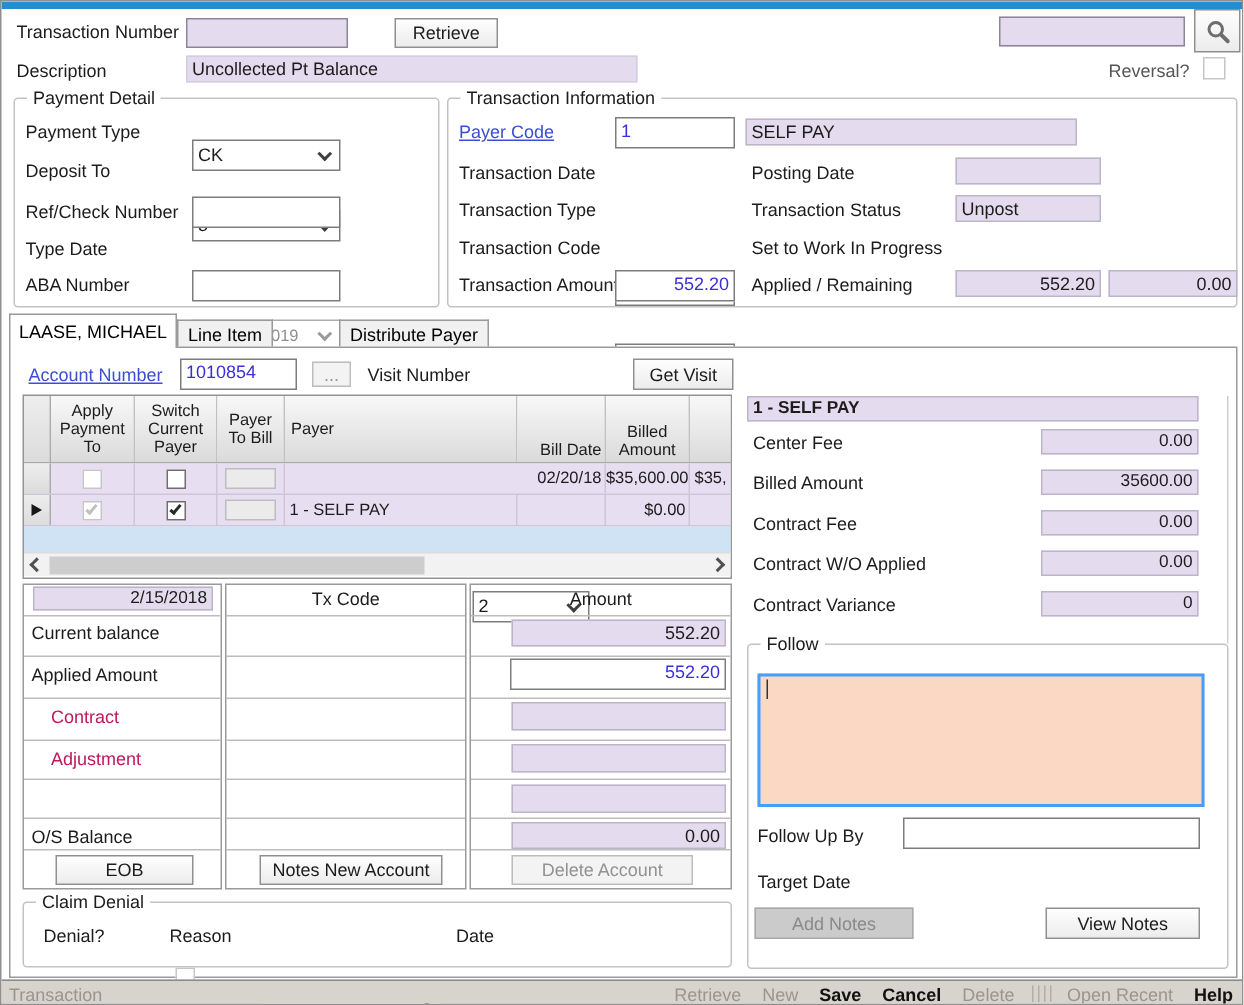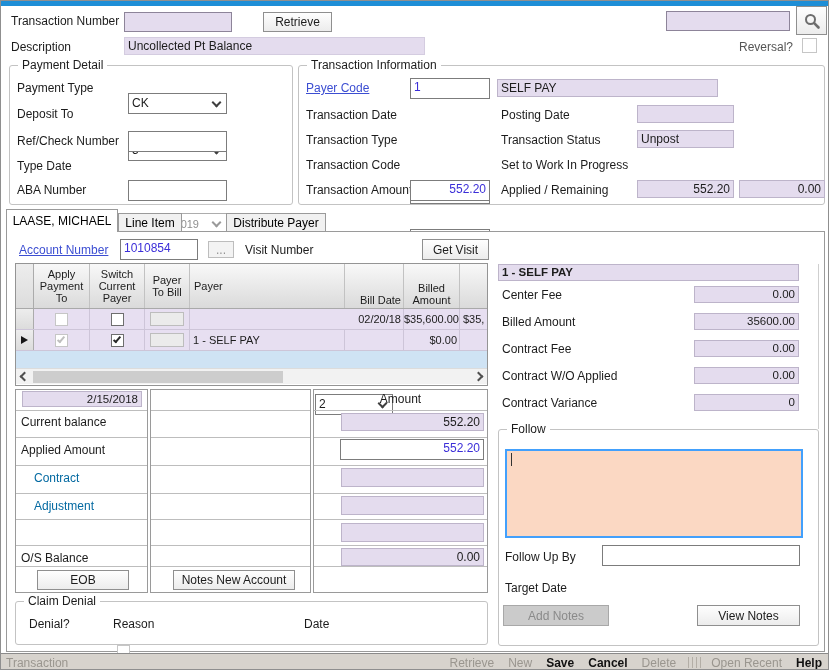--- a/index.html
+++ b/index.html
@@ -232,6 +232,7 @@
   </div>
 
   <div class="abs lav right" style="left:21px;top:390px;width:120px;height:16px;font-size:11.5px;z-index:3;">2/15/2018</div>
+  <span class="abs lbl" style="left:149px;top:391px;width:161px;text-align:center;z-index:3;">Tx Code</span>
   <span class="abs lbl" style="left:312px;top:391px;width:175px;text-align:center;z-index:3;">Amount</span>
 
   <span class="abs lbl" style="left:20px;top:414px;z-index:3;">Current balance</span>

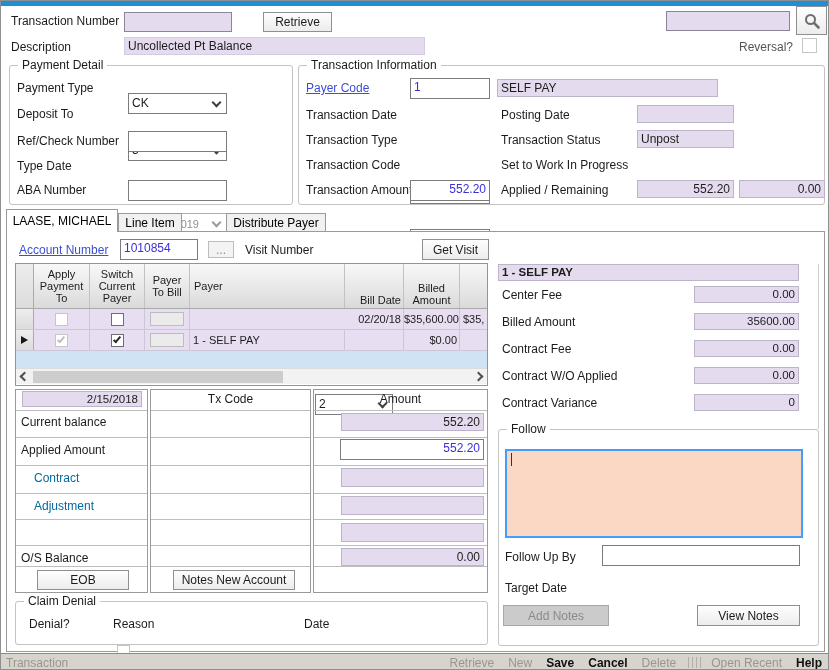--- a/index.html
+++ b/index.html
@@ -8,7 +8,7 @@
        font-family:"Liberation Sans",sans-serif;overflow:hidden;}
   .abs{position:absolute;}
   .lbl{font-size:12px;color:#1c1c1c;white-space:nowrap;}
-  .lbl.dis{color:#0369a1;}
+  .lbl.dis{color:#be185d;}
   .lav{background:#e4dcee;border:1px solid #bdb4ca;font-size:12px;color:#1c1c1c;
        padding:1px 3px;overflow:hidden;white-space:nowrap;}
   .input{background:#fff;border:1px solid #7c7c7c;font-size:12px;color:#1c1c1c;padding:1px 3px;overflow:hidden;white-space:nowrap;}

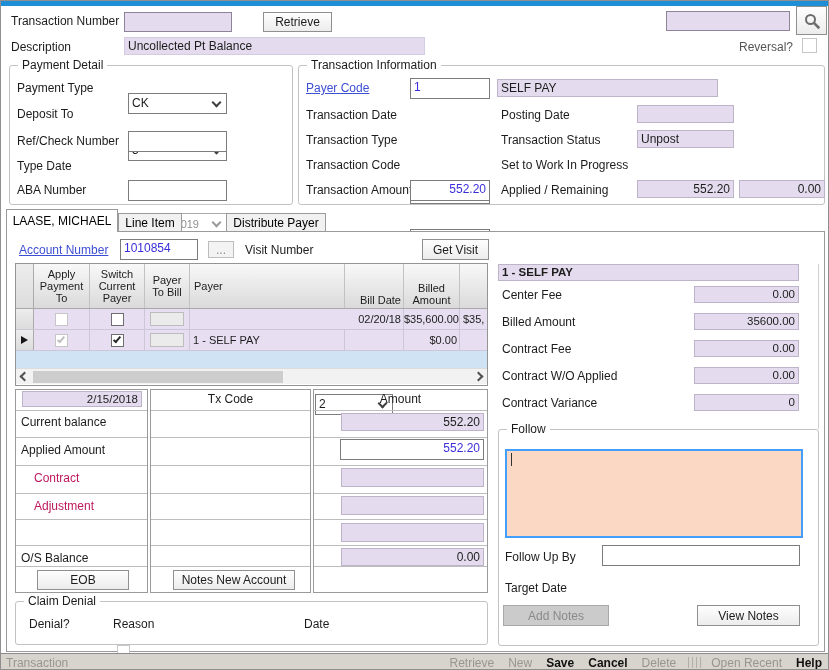--- a/index.html
+++ b/index.html
@@ -259,6 +259,7 @@
 
   <div class="abs btn" style="left:36px;top:569px;width:92px;height:20px;z-index:3;">EOB</div>
   <div class="abs btn" style="left:172px;top:569px;width:122px;height:20px;z-index:3;">Notes New Account</div>
+  <div class="abs btn dis" style="left:340px;top:569px;width:121px;height:20px;z-index:3;">Delete Account</div>
 
   <div class="grp" style="left:14px;top:600px;width:473px;height:44px;z-index:2;">
     <span class="cap">Claim Denial</span>

